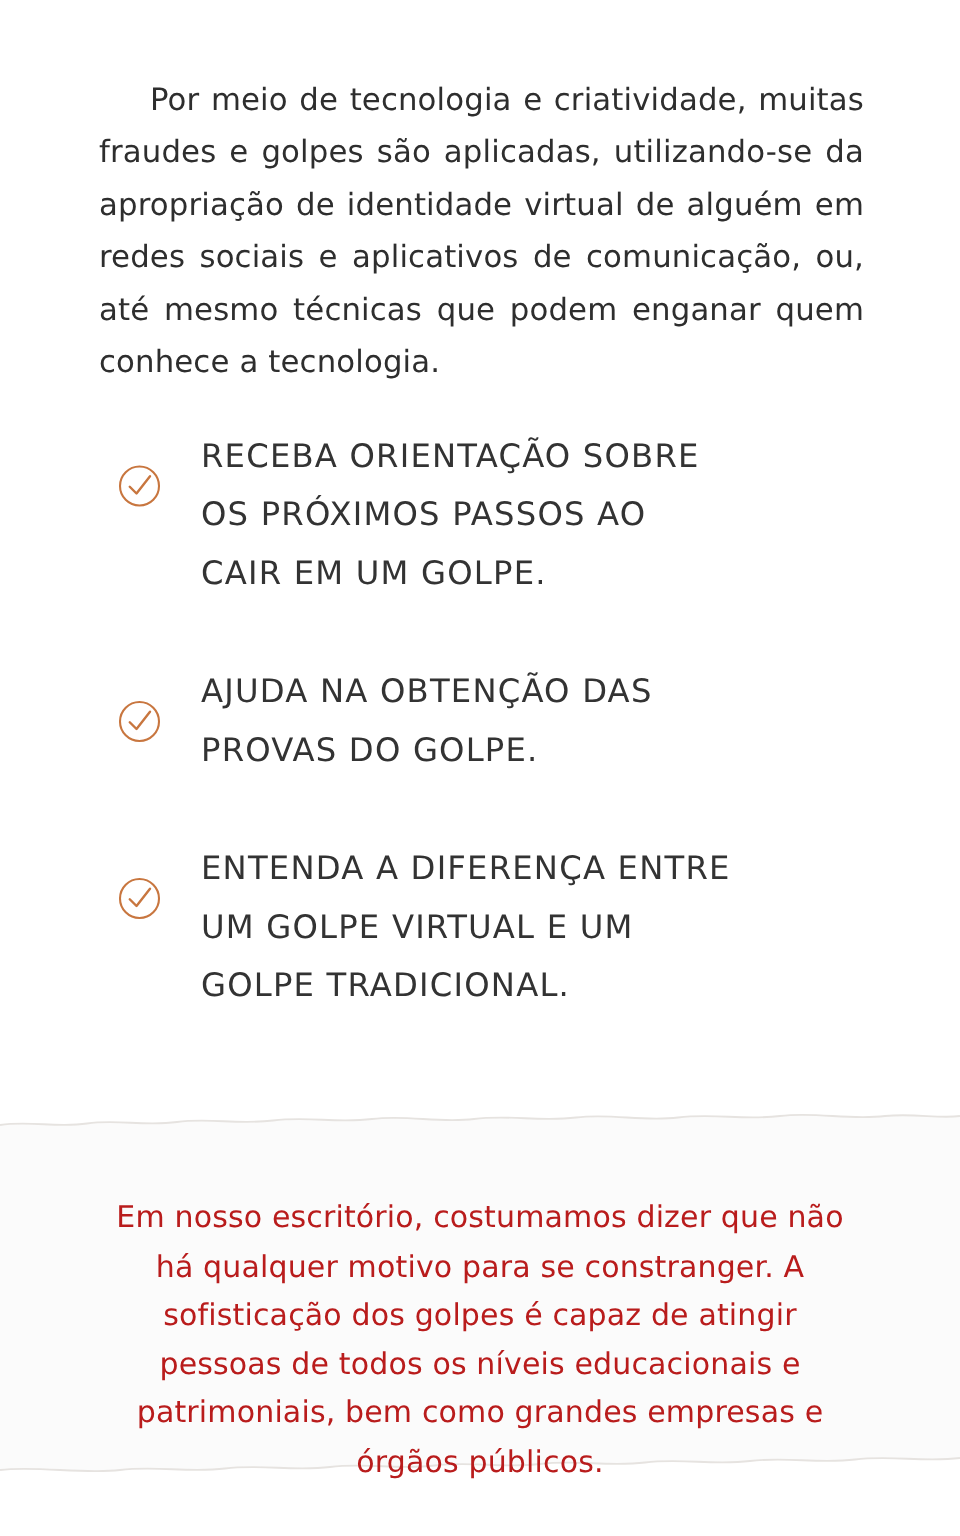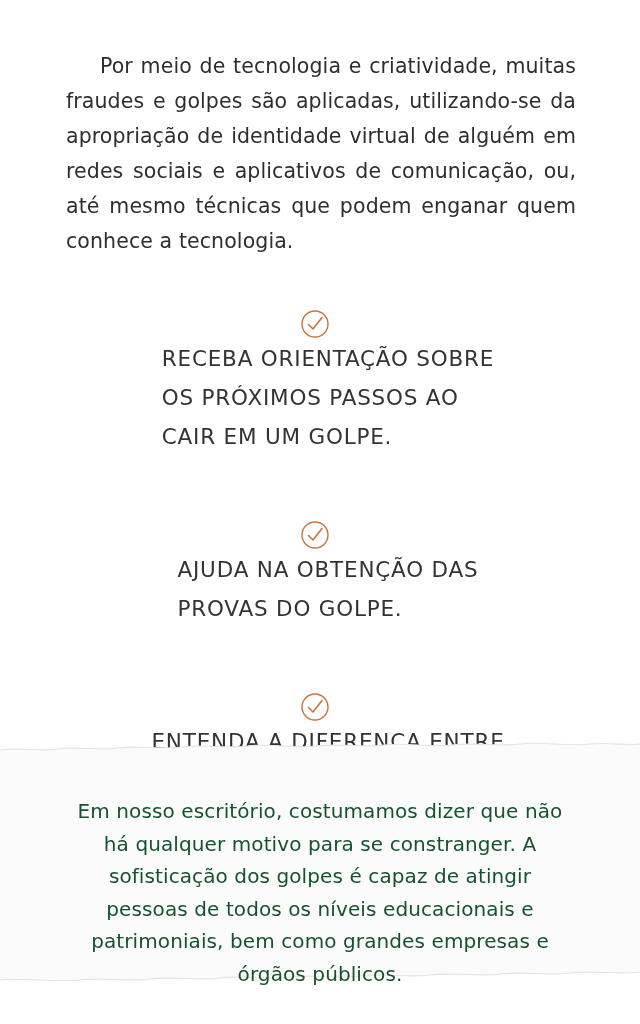--- a/index.html
+++ b/index.html
@@ -51,9 +51,8 @@
   }
   .check-item {
     display: flex;
-    align-items: center;
+    align-items: flex-start;
     margin-bottom: 40px;
-    flex-direction: column;
   }
   .check-item:last-child {
     margin-bottom: 0;

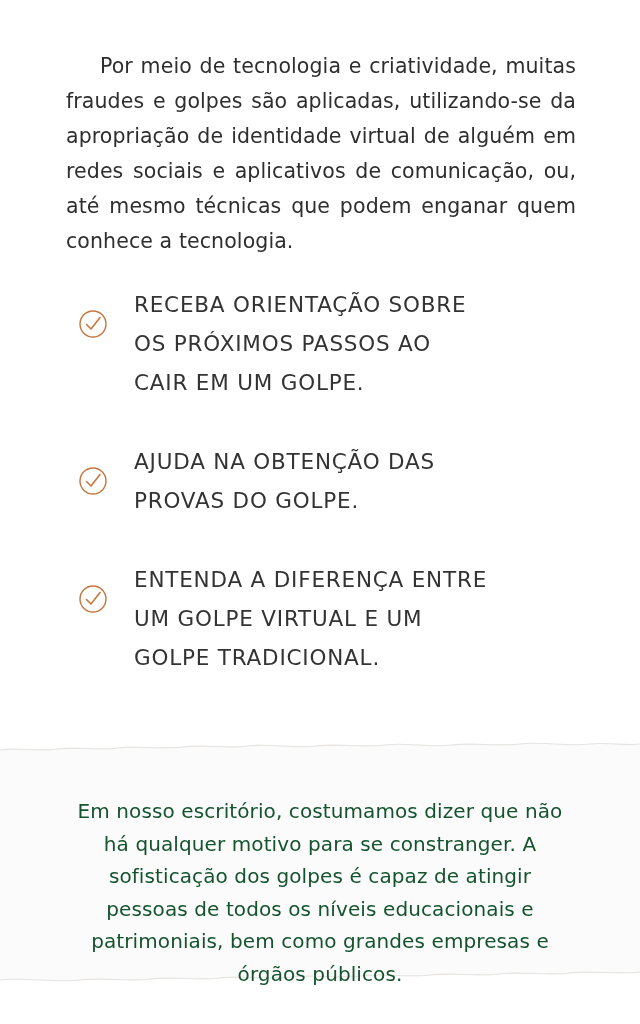--- a/index.html
+++ b/index.html
@@ -117,7 +117,7 @@
     text-align: center;
     font-size: 20px;
     line-height: 32.5px;
-    color: #14532d;
+    color: #b91c1c;
     letter-spacing: 0.1px;
   }
 </style>

